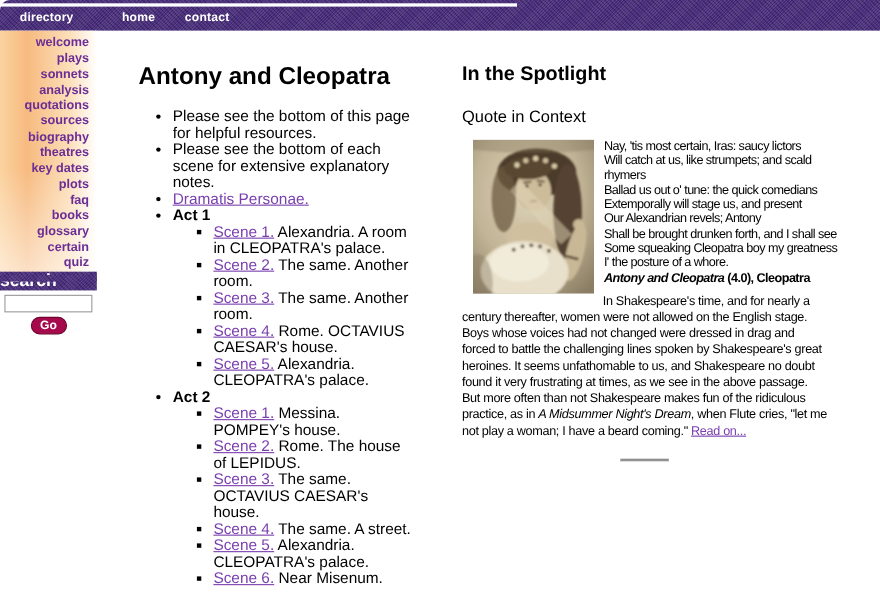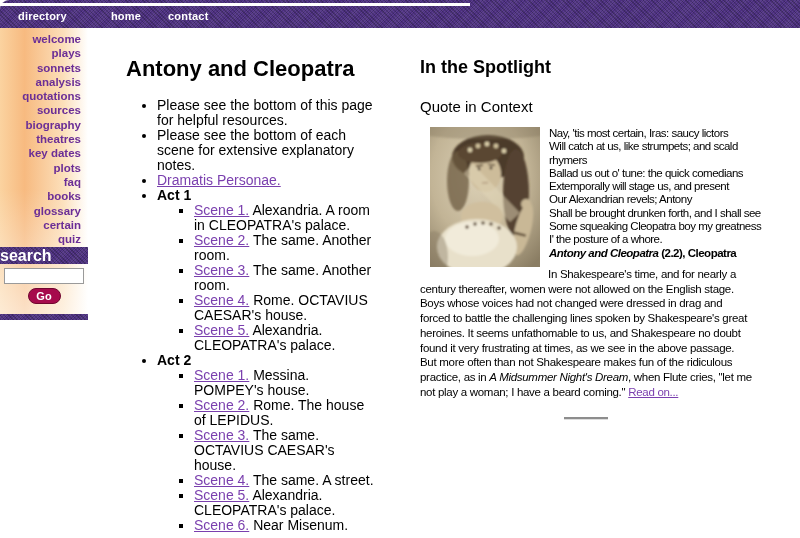--- a/index.html
+++ b/index.html
@@ -23,7 +23,7 @@
   .topnav a:nth-of-type(3){margin-left:27px;}
 
   
-  .sidebar{position:absolute;left:0;top:28px;width:88px;height:292px;
+  .sidebar{position:absolute;left:0;top:28px;width:88px;height:228px;
     background:
       linear-gradient(to bottom, rgba(255,255,255,0) 55%, rgba(255,255,255,.55) 97%),
       linear-gradient(to right, #fbd3a0 0%, #f7ba80 28%, #fcdfba 72%, #ffffff 100%);}

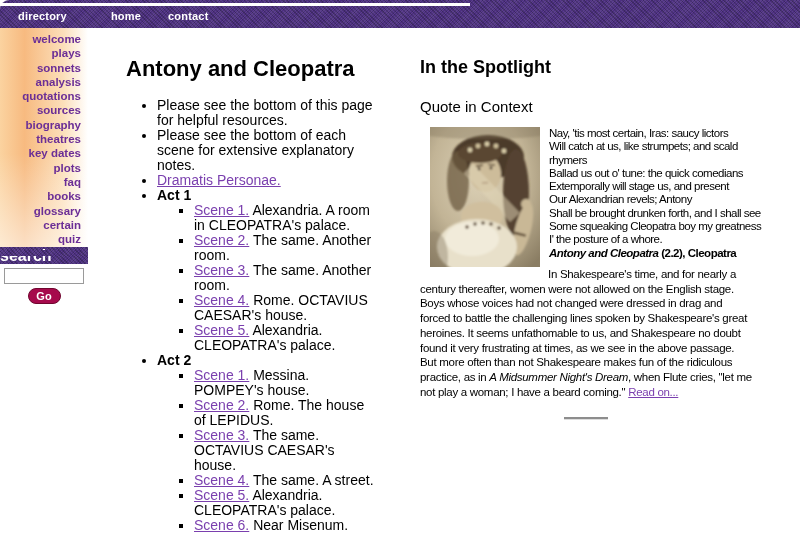--- a/index.html
+++ b/index.html
@@ -185,7 +185,7 @@
       </div>
       <div class="quote-text">
         <span>Nay, 'tis most certain, Iras: saucy lictors</span><br><span>Will catch at us, like strumpets; and scald</span><br><span>rhymers</span><br><span>Ballad us out o' tune: the quick comedians</span><br><span>Extemporally will stage us, and present</span><br><span>Our Alexandrian revels; Antony</span><br><span>Shall be brought drunken forth, and I shall see</span><br><span>Some squeaking Cleopatra boy my greatness</span><br><span>I' the posture of a whore.</span><br>
-        <span class="attribution"><span class="title">Antony and Cleopatra</span><span> (2.2), Cleopatra</span></span>
+        <span class="attribution"><span class="title">Antony and Cleopatra</span><span> (4.0), Cleopatra</span></span>
       </div>
     </div>
 

